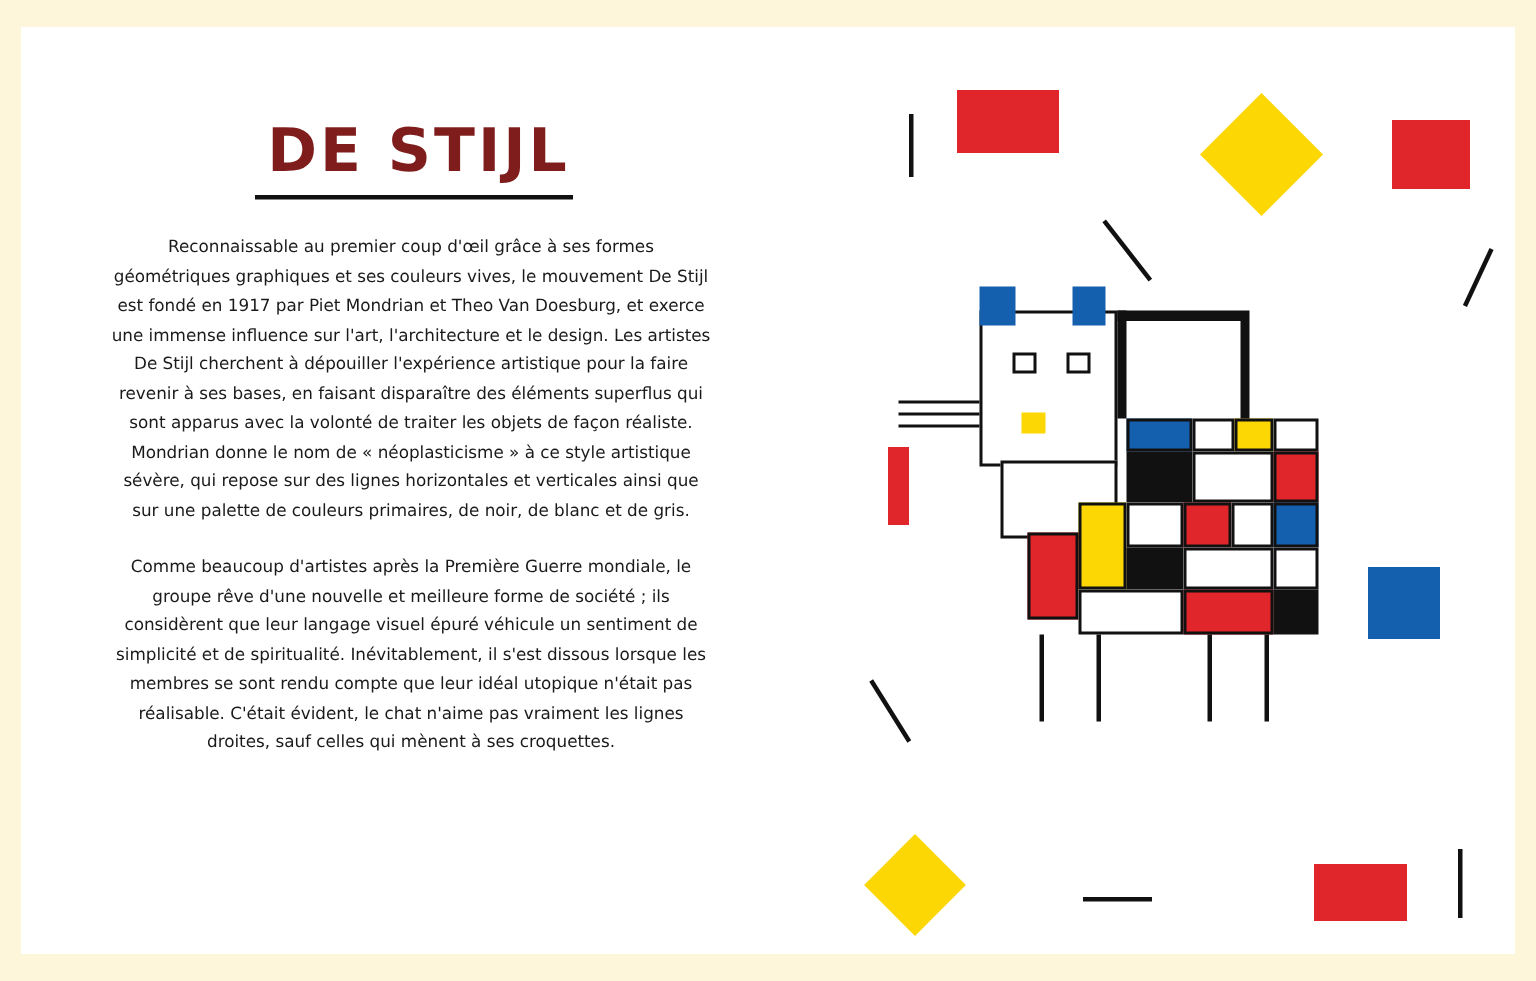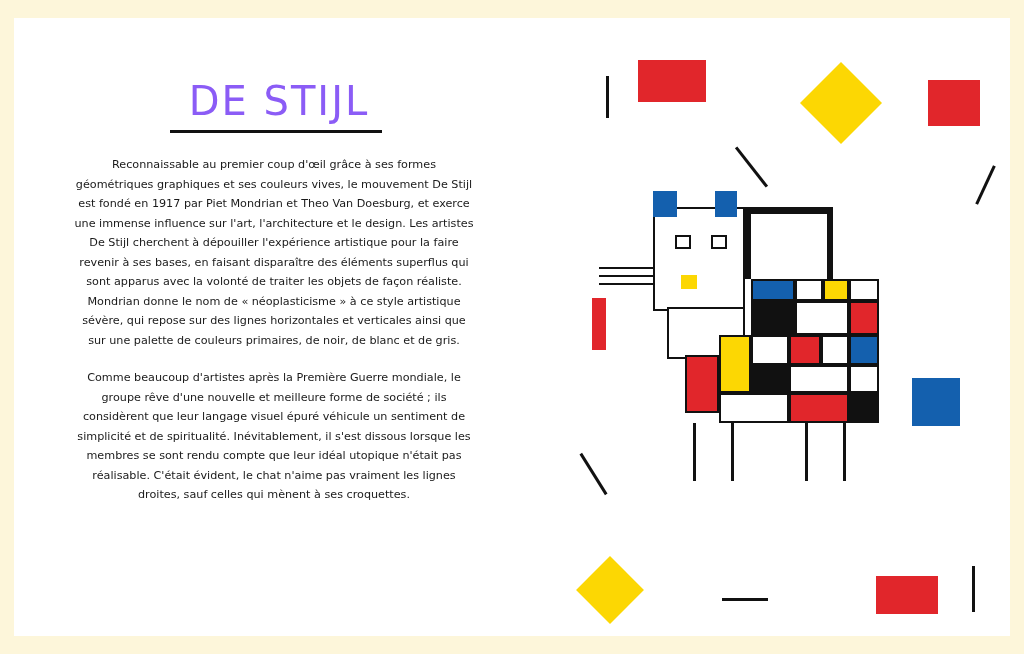--- a/index.html
+++ b/index.html
@@ -37,9 +37,9 @@
   #title {
     font-family: "DejaVu Sans", sans-serif;
     font-size: 40px;
-    font-weight: 400;
+    font-weight: 700;
     letter-spacing: 2px;
-    color: #8b5cf6;
+    color: #7f1d1d;
     text-align: center;
     margin: 0 0 2px 0;
     padding-left: 10px;

